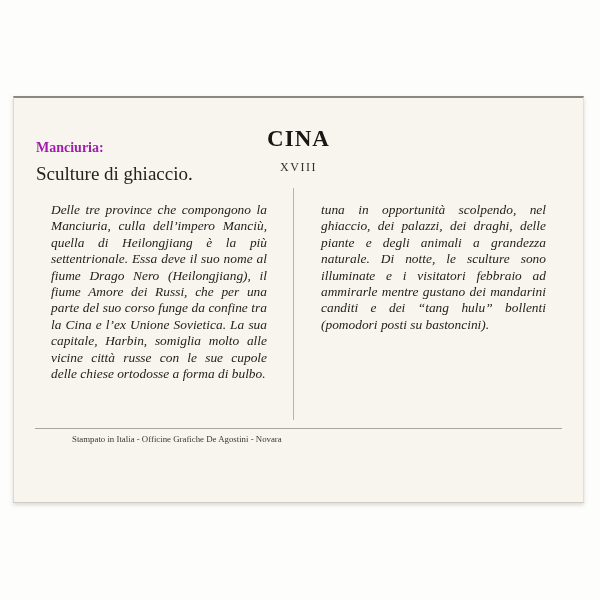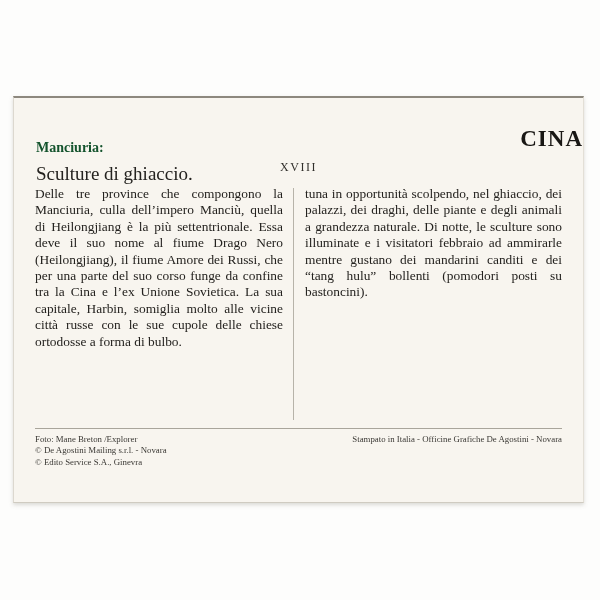--- a/index.html
+++ b/index.html
@@ -65,7 +65,7 @@
   .region-title {
     font-size: 14px;
     font-weight: bold;
-    color: #14532d;
+    color: #a21caf;
   }
   .region-subtitle {
     font-size: 19px;

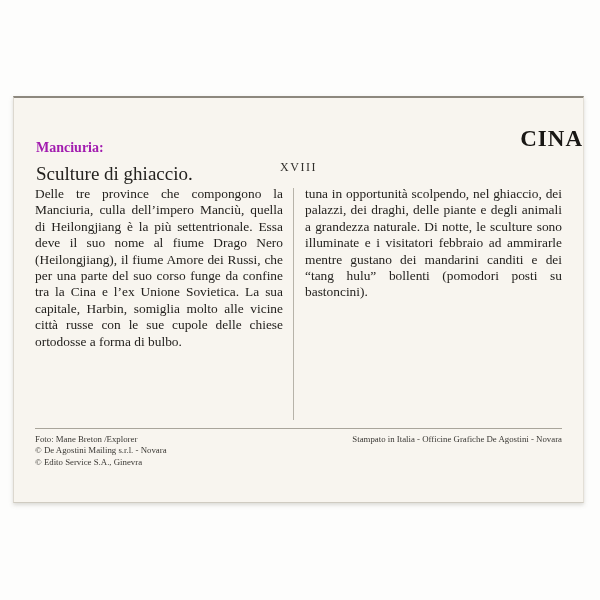--- a/index.html
+++ b/index.html
@@ -41,7 +41,7 @@
     top: 28px;
     left: 0;
     right: 0;
-    text-align: right;
+    text-align: center;
     font-size: 23px;
     font-weight: bold;
     letter-spacing: 1px;

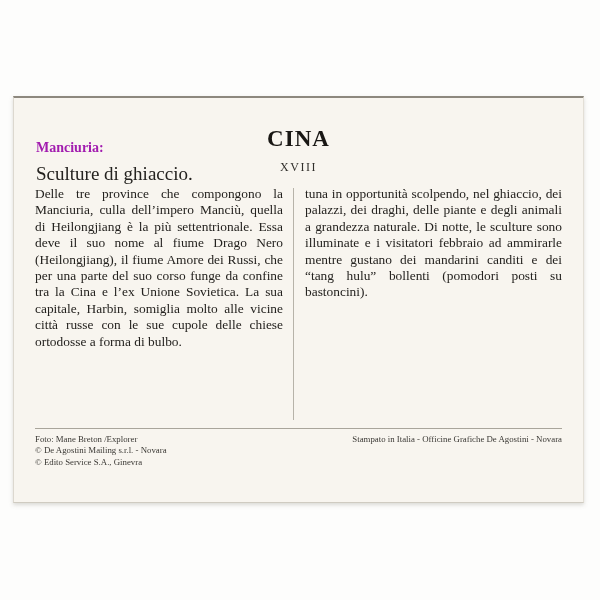--- a/index.html
+++ b/index.html
@@ -87,7 +87,7 @@
   }
   .col-left { width: 248px; }
   .col-right { flex: 1; }
-  .col p { margin: 0; }
+  .col p { margin: 16px; font-style: italic; }
   .col p + p { margin-top: 0; }
   .col-divider {
     width: 1px;

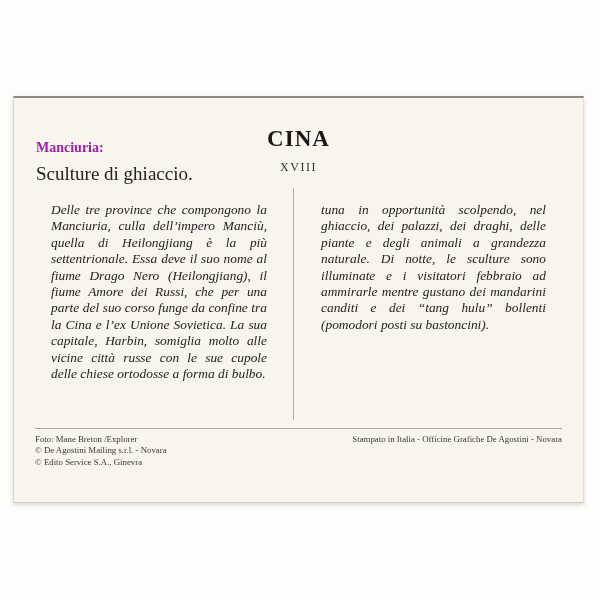--- a/index.html
+++ b/index.html
@@ -138,11 +138,6 @@
     <hr class="card-rule">
 
     <div class="card-footer">
-      <div class="footer-left">
-        <div>Foto: Mane Breton /Explorer</div>
-        <div>© De Agostini Mailing s.r.l. - Novara</div>
-        <div>© Edito Service S.A., Ginevra</div>
-      </div>
       <div class="footer-right">
         <div>Stampato in Italia - Officine Grafiche De Agostini - Novara</div>
       </div>

